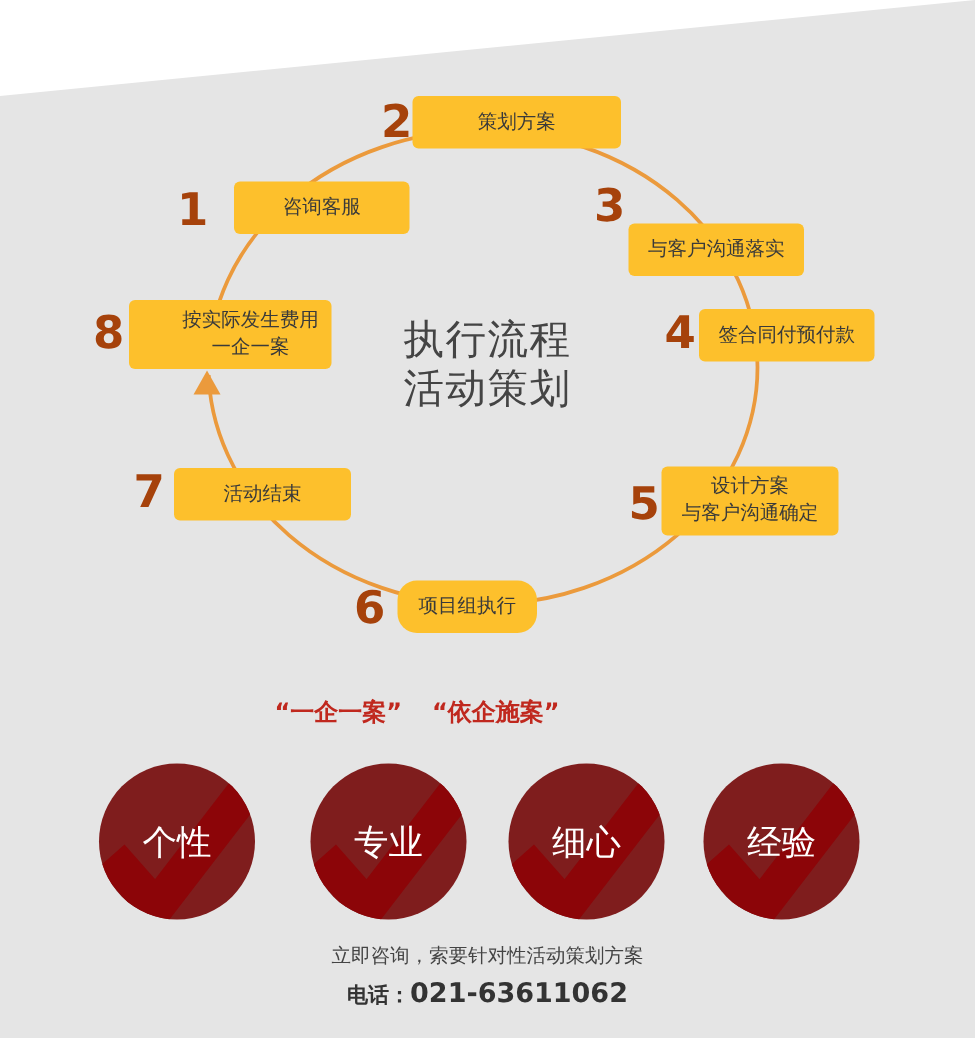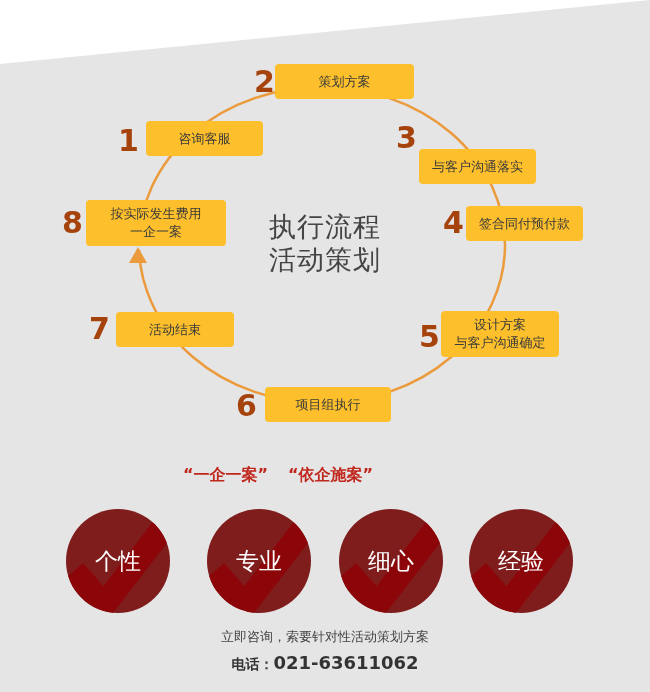--- a/index.html
+++ b/index.html
@@ -36,7 +36,7 @@
 </div>
 
 <div class="step-num" style="left:118px;top:126px;">1</div>
-<div class="step-box" style="left:146px;top:121px;width:117px;height:35px;">
+<div class="step-box" style="left:156px;top:121px;width:117px;height:35px;">
     <span>咨询客服</span>
   </div>
 

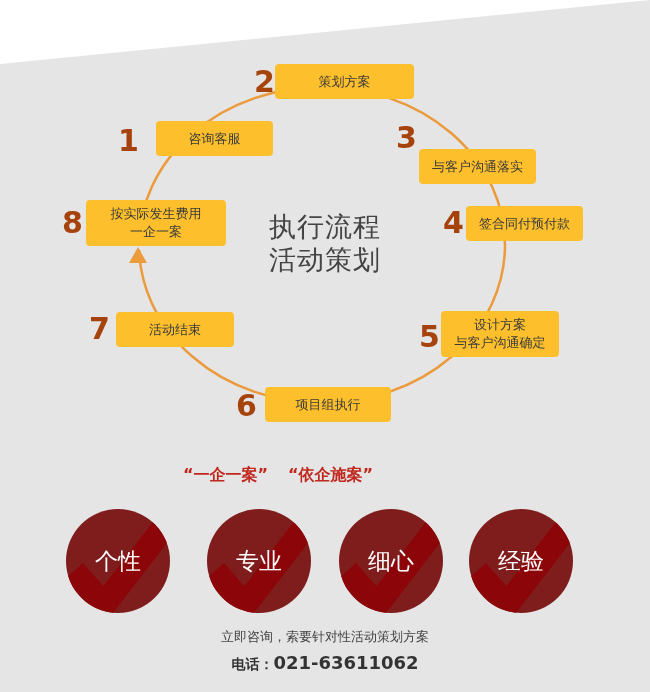--- a/index.html
+++ b/index.html
@@ -74,7 +74,7 @@
   </div>
 
 <div class="step-num" style="left:62px;top:208px;">8</div>
-<div class="step-box" style="left:86px;top:200px;width:140px;height:46px;">
+<div class="step-box" style="left:86px;top:200px;width:108px;height:46px;padding-left:27px;">
   <div>
       <div>按实际发生费用</div>
       <div>一企一案</div>

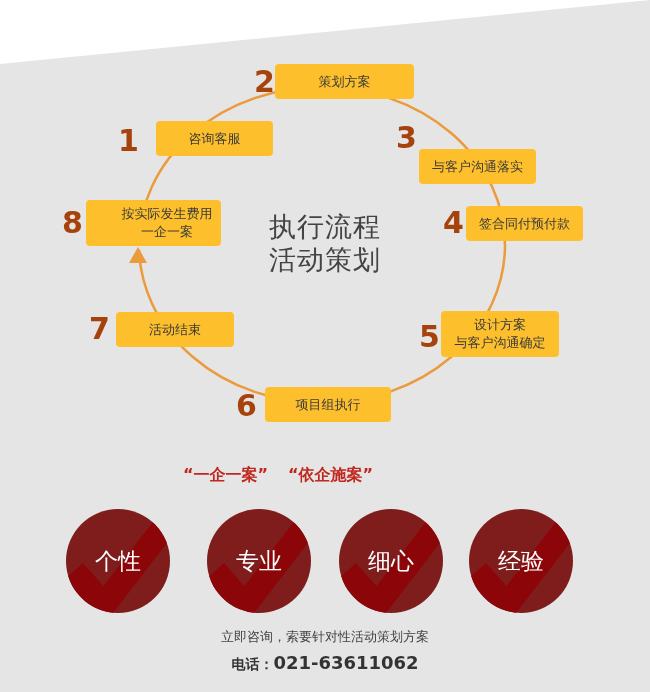--- a/index.html
+++ b/index.html
@@ -64,7 +64,7 @@
 </div>
 
 <div class="step-num" style="left:236px;top:391px;">6</div>
-<div class="step-box" style="left:265px;top:387px;width:126px;height:35px;">
+<div class="step-box" style="left:265px;top:387px;width:93px;height:35px;border-radius:13px;">
     <span>项目组执行</span>
   </div>
 

